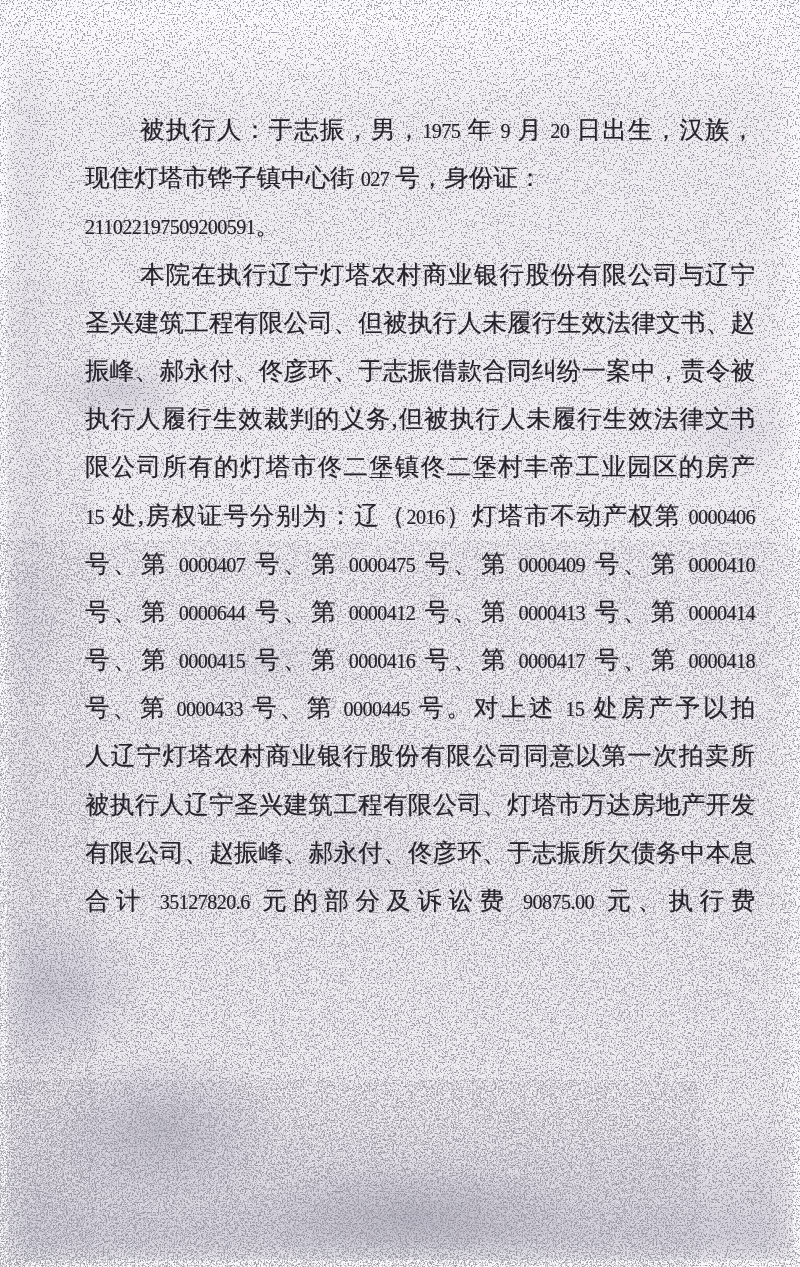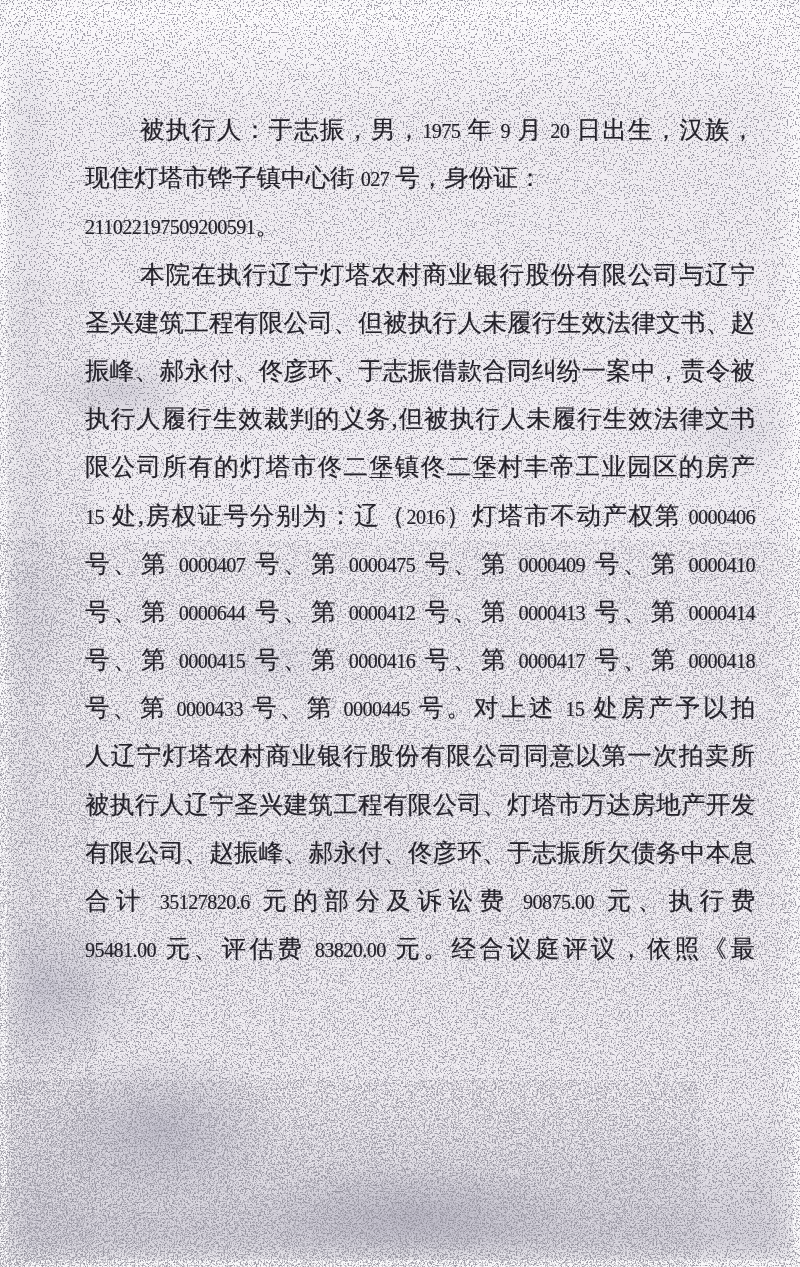--- a/index.html
+++ b/index.html
@@ -109,7 +109,6 @@
     <div class="line">被执行人辽宁圣兴建筑工程有限公司、灯塔市万达房地产开发</div>
     <div class="line">有限公司、赵振峰、郝永付、佟彦环、于志振所欠债务中本息</div>
     <div class="line">合计 <span class="num">35127820.6</span> 元的部分及诉讼费 <span class="num">90875.00</span> 元、执行费</div>
-    <div class="line"><span class="num">95481.00</span> 元、评估费 <span class="num">83820.00</span> 元。经合议庭评议，依照《最</div>
   </div>
 
 </div>

